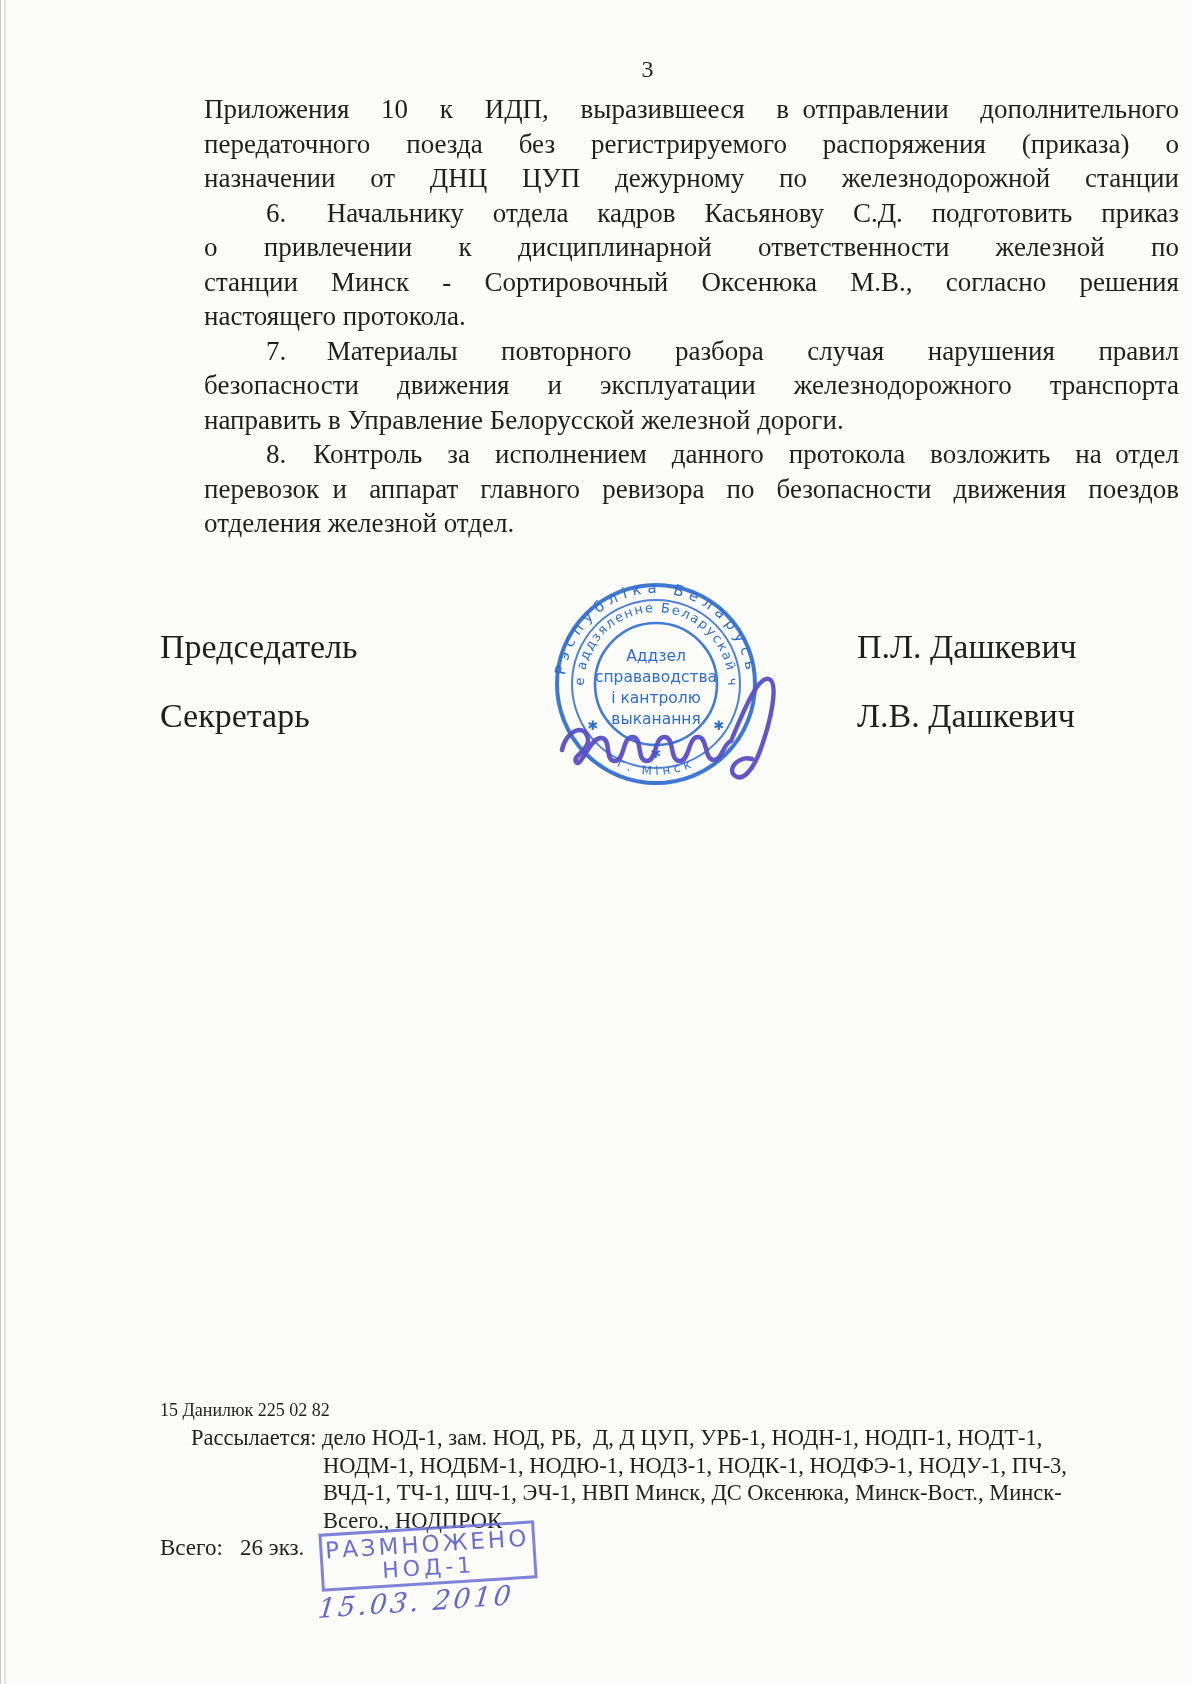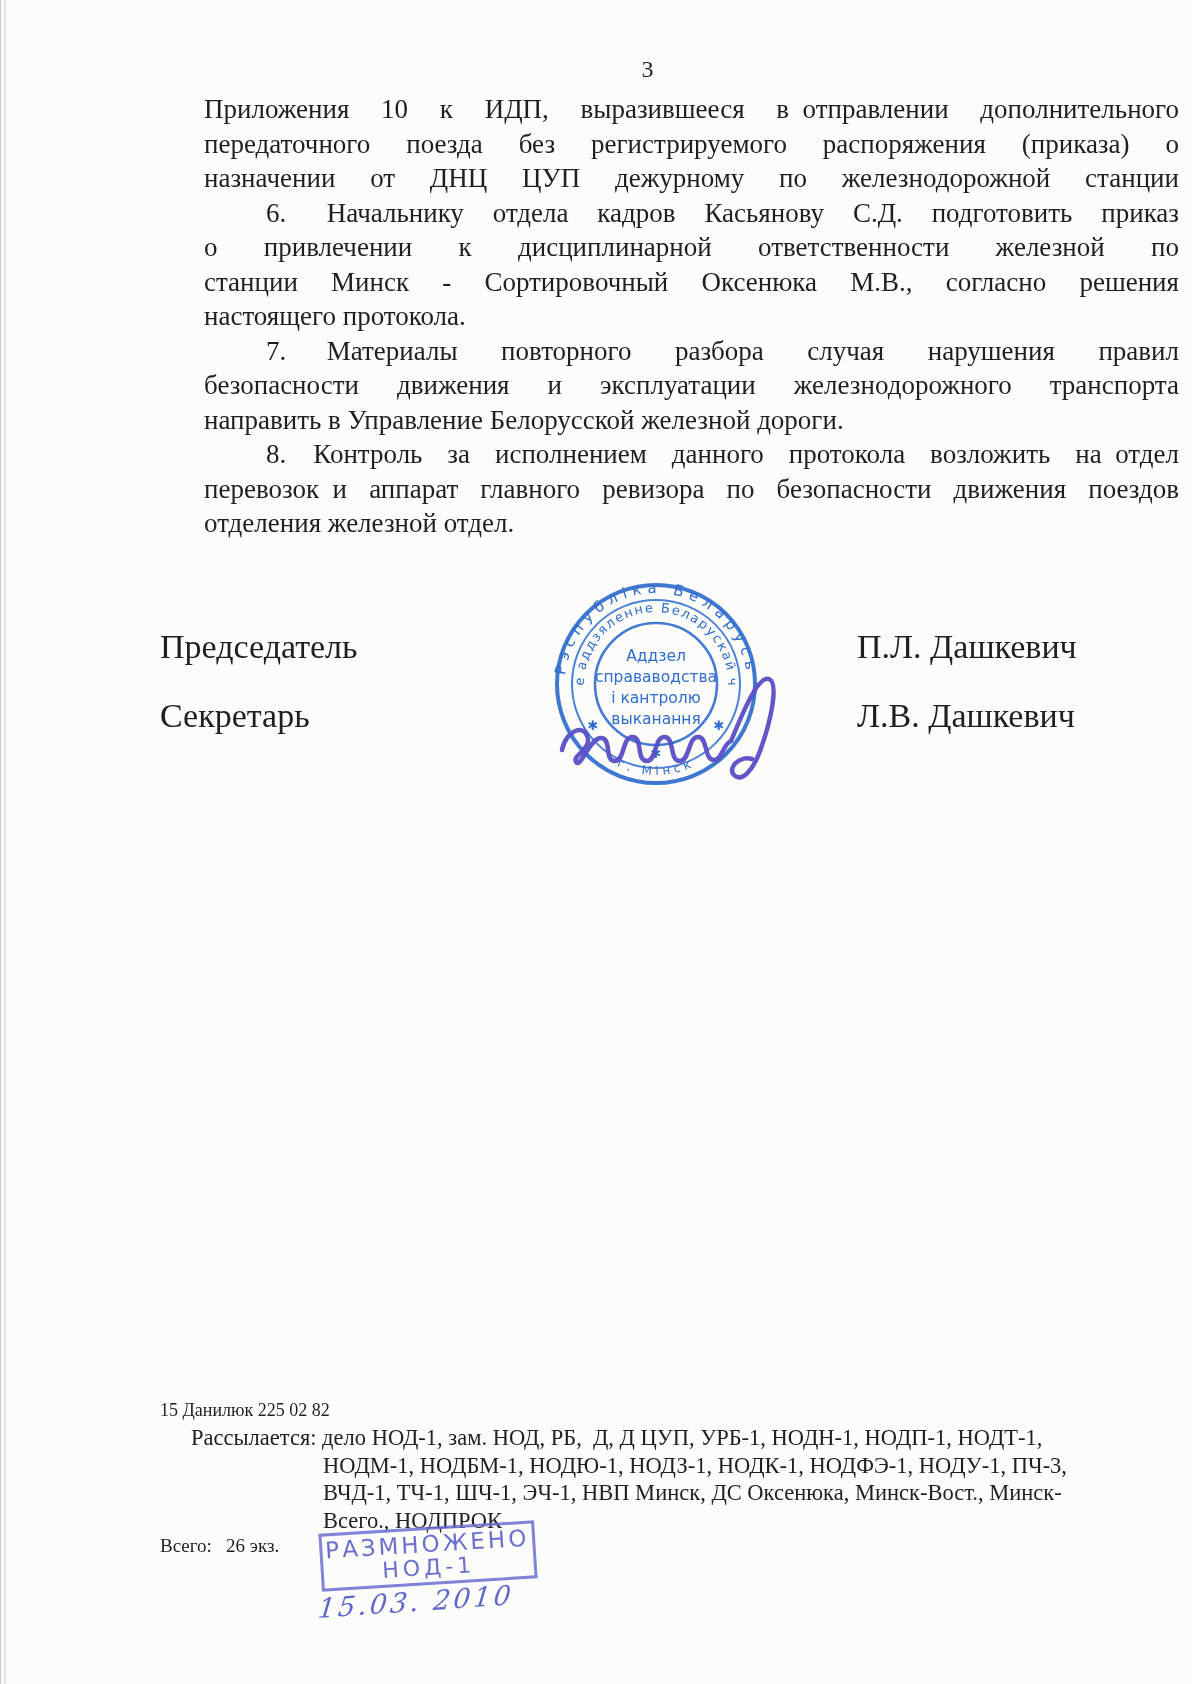--- a/index.html
+++ b/index.html
@@ -45,7 +45,7 @@
   .footer-ref{position:absolute;left:160px;top:1400px;font-size:18px;text-align:center;}
   .distribution{position:absolute;left:160px;top:1424px;width:990px;font-size:22.5px;line-height:27.5px;margin-left:31px;}
   .distline.cont{padding-left:132px;}
-  .footer-total{position:absolute;left:160px;top:1535px;font-size:19px;text-align:center;}
+  .footer-total{position:absolute;left:160px;top:1535px;font-size:23px;text-align:center;}
 
   .rect-stamp{
     position:absolute;left:320px;top:1527px;width:210px;height:52px;

